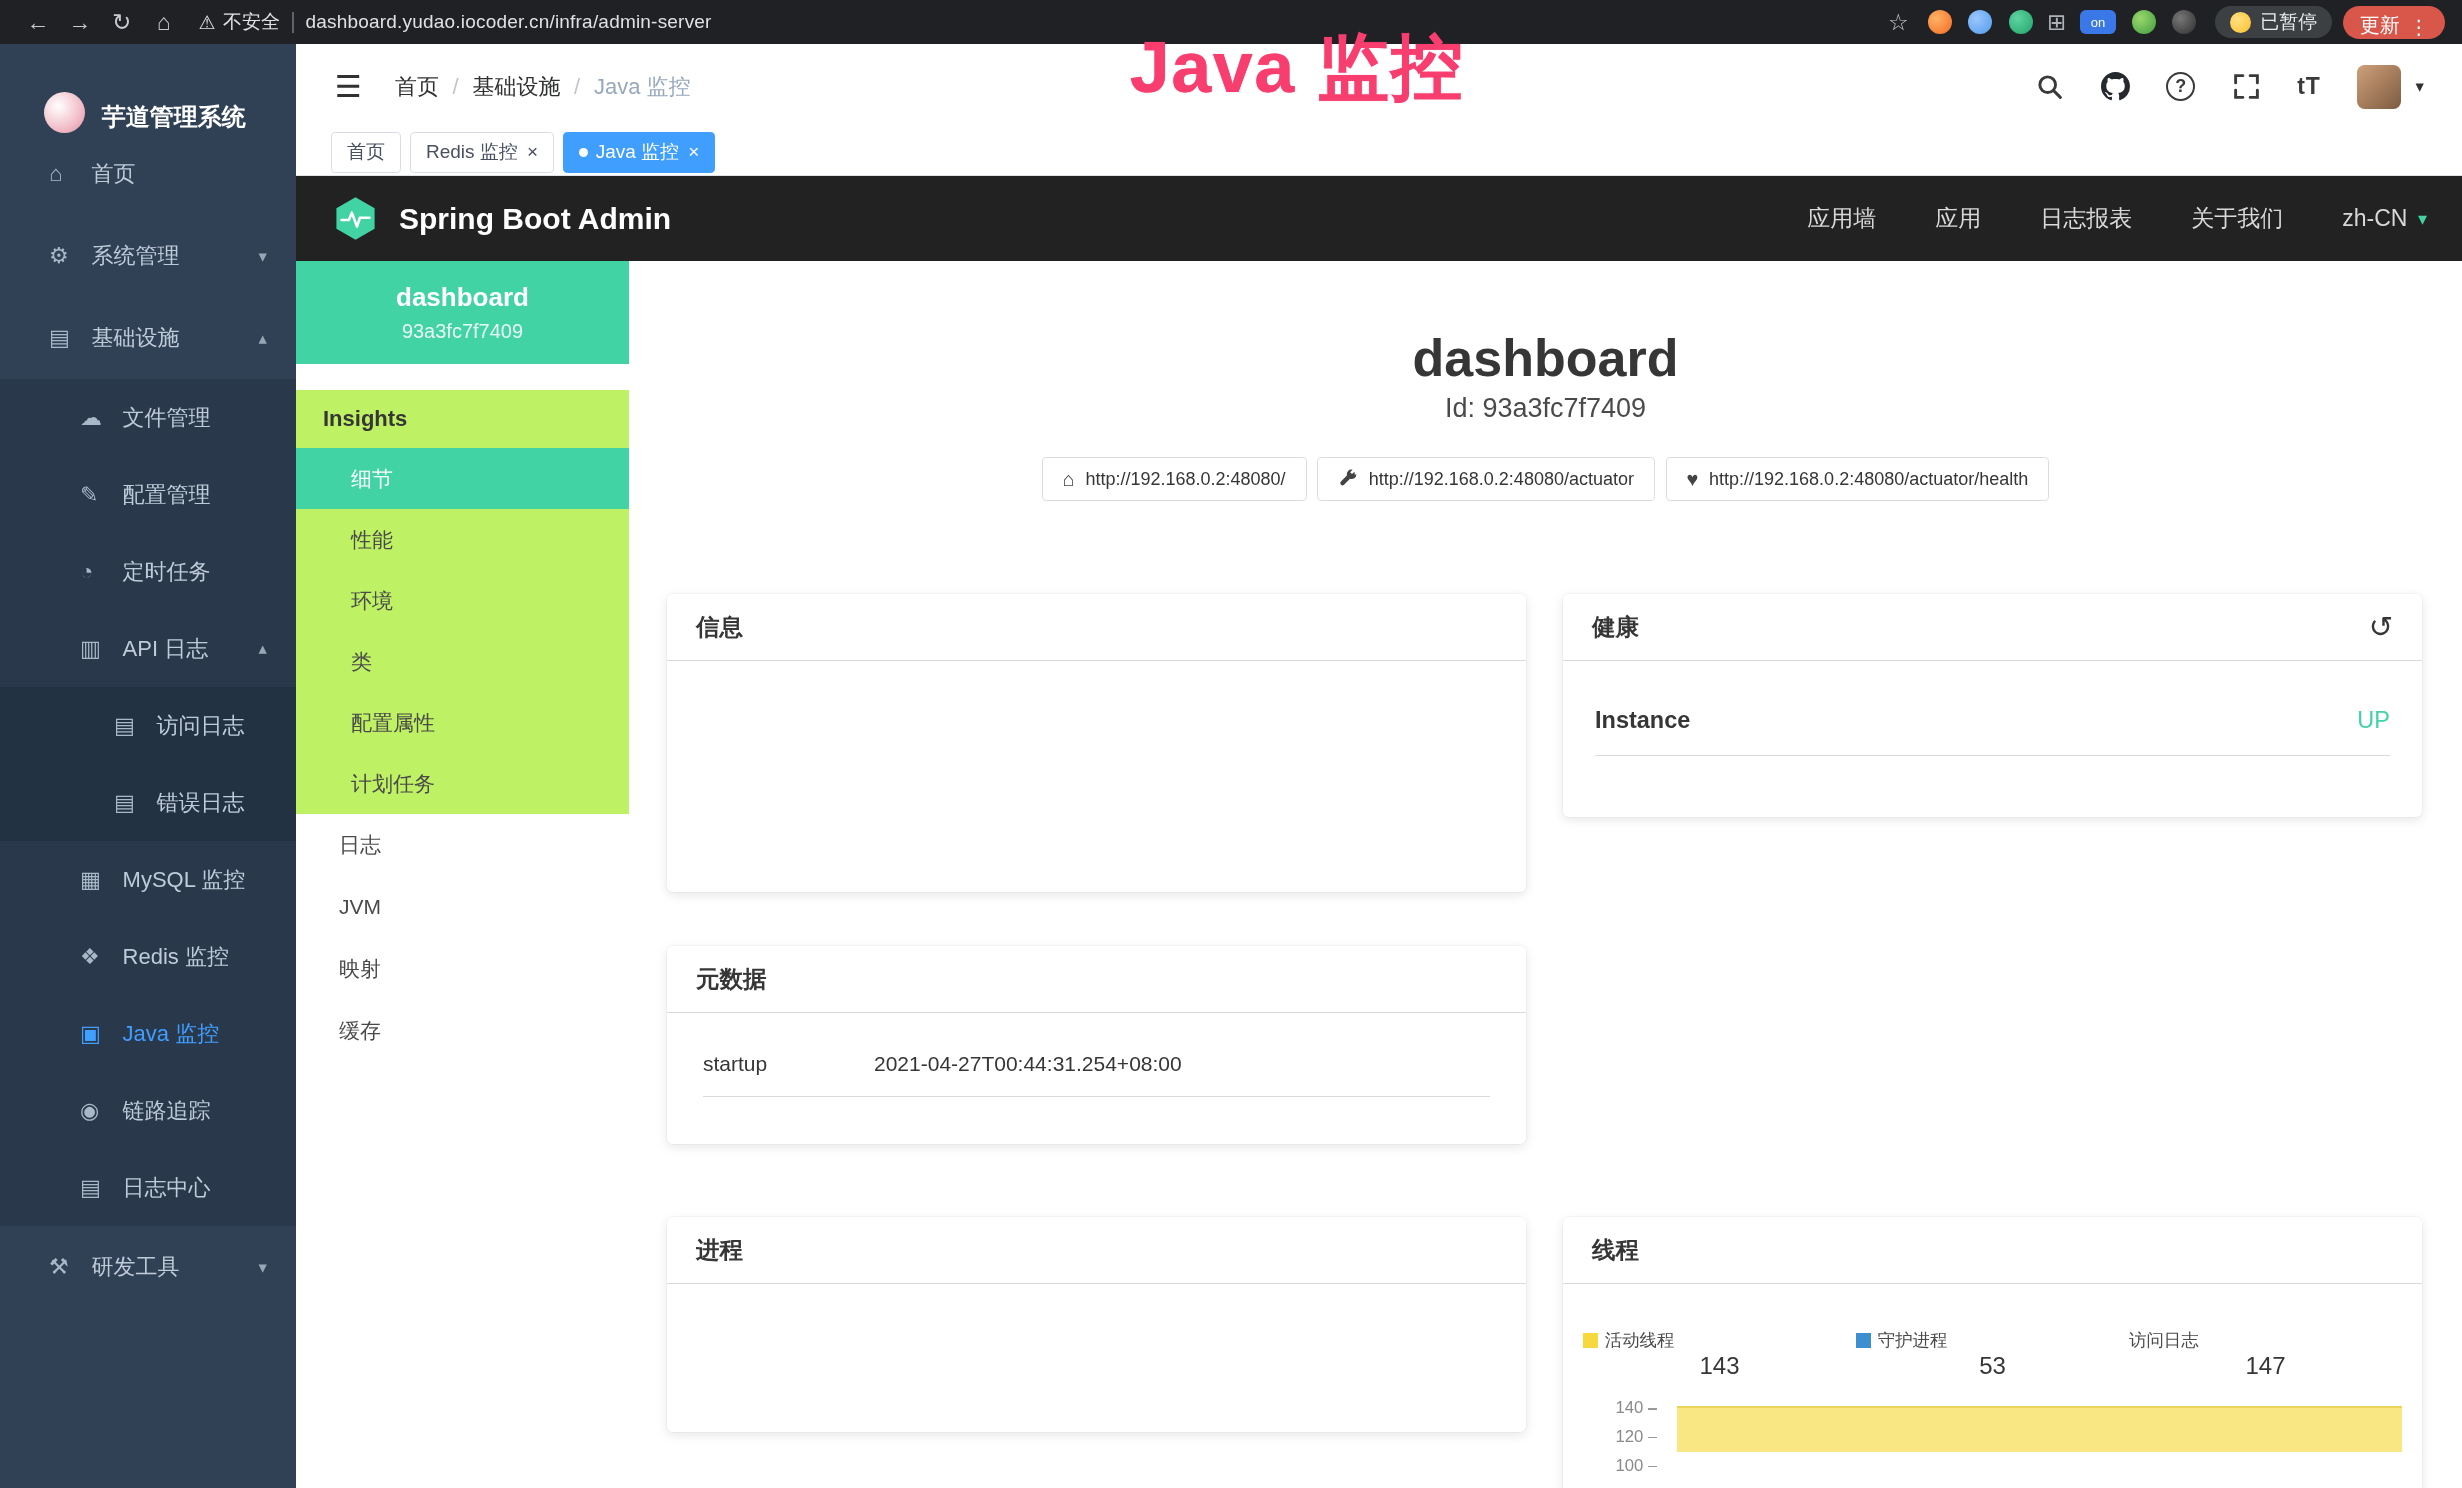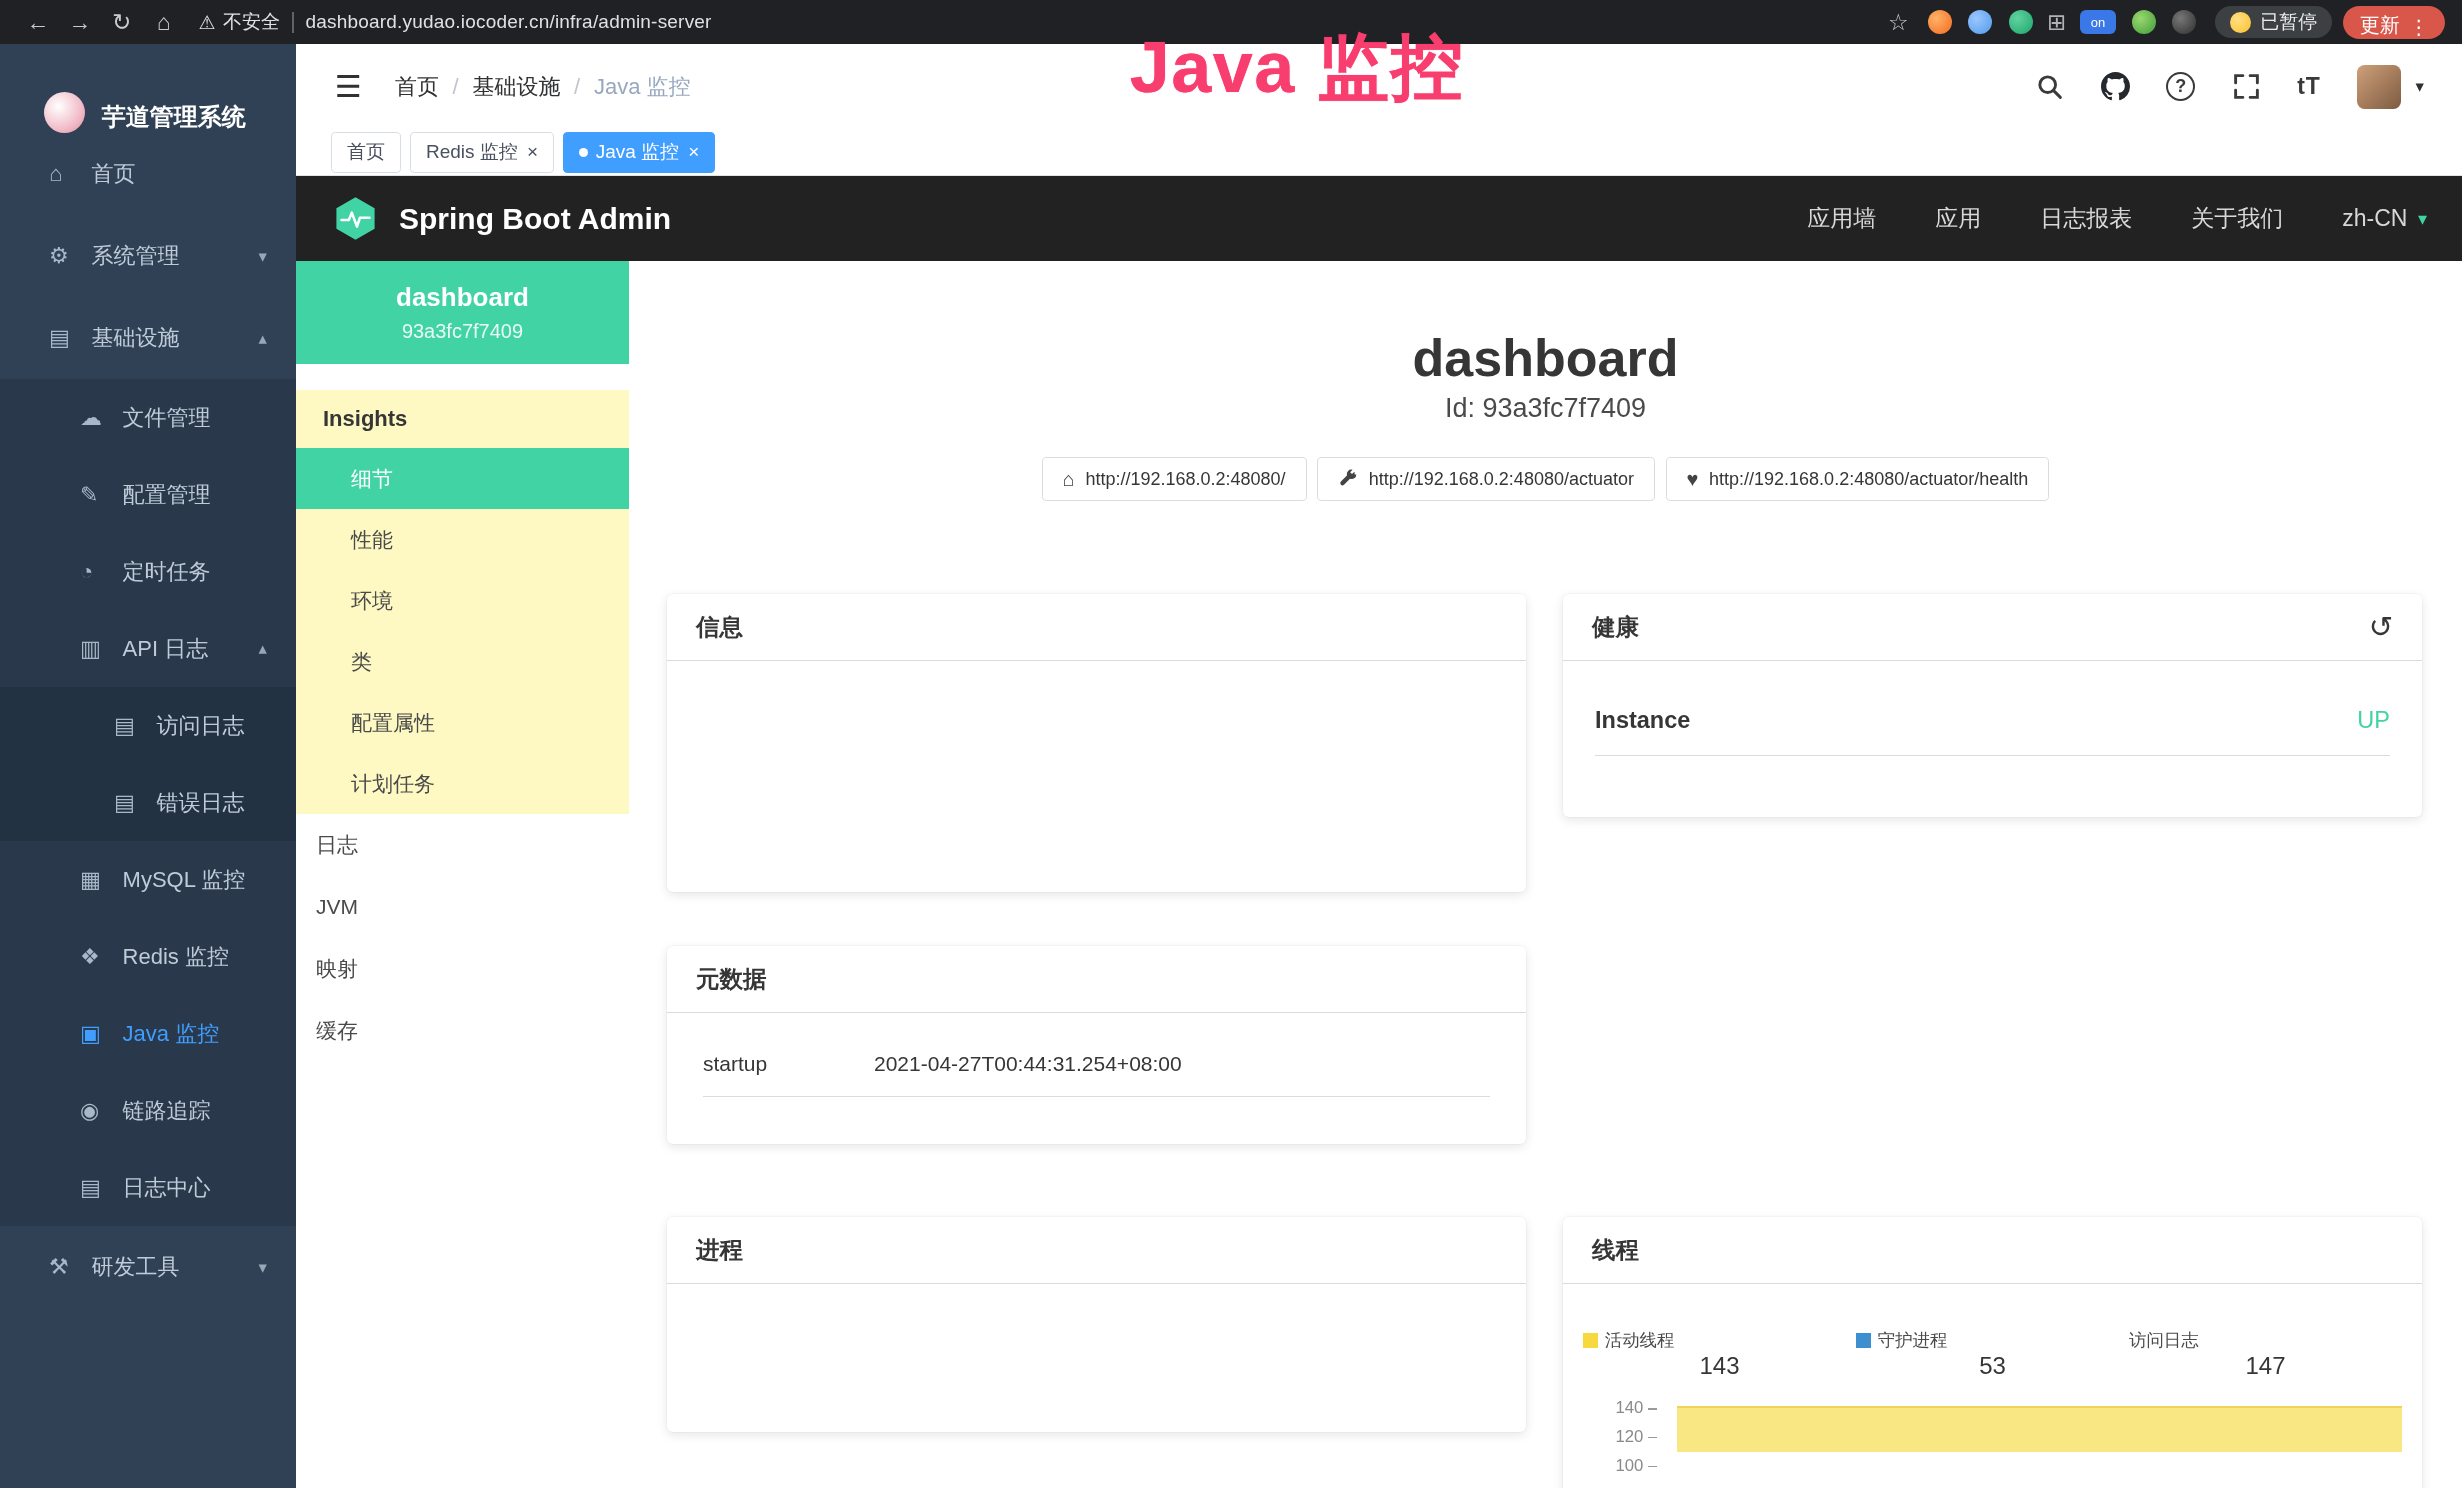--- a/index.html
+++ b/index.html
@@ -77,7 +77,7 @@
   .inst-name{font-size:26px;font-weight:bold}
   .inst-id{font-size:20px;opacity:.88}
   .inst-gap{height:26px;background:#fff}
-  .inst-group{background:#fef9c3}
+  .inst-group{background:#bef264}
   .inst-glabel{height:58px;display:flex;align-items:center;padding-left:27px;font-size:22px;font-weight:bold;color:#363636}
   .inst-item{height:61px;display:flex;align-items:center;font-size:21px;color:#4a4a4a;cursor:pointer}
   .inst-group .inst-item{padding-left:55px}

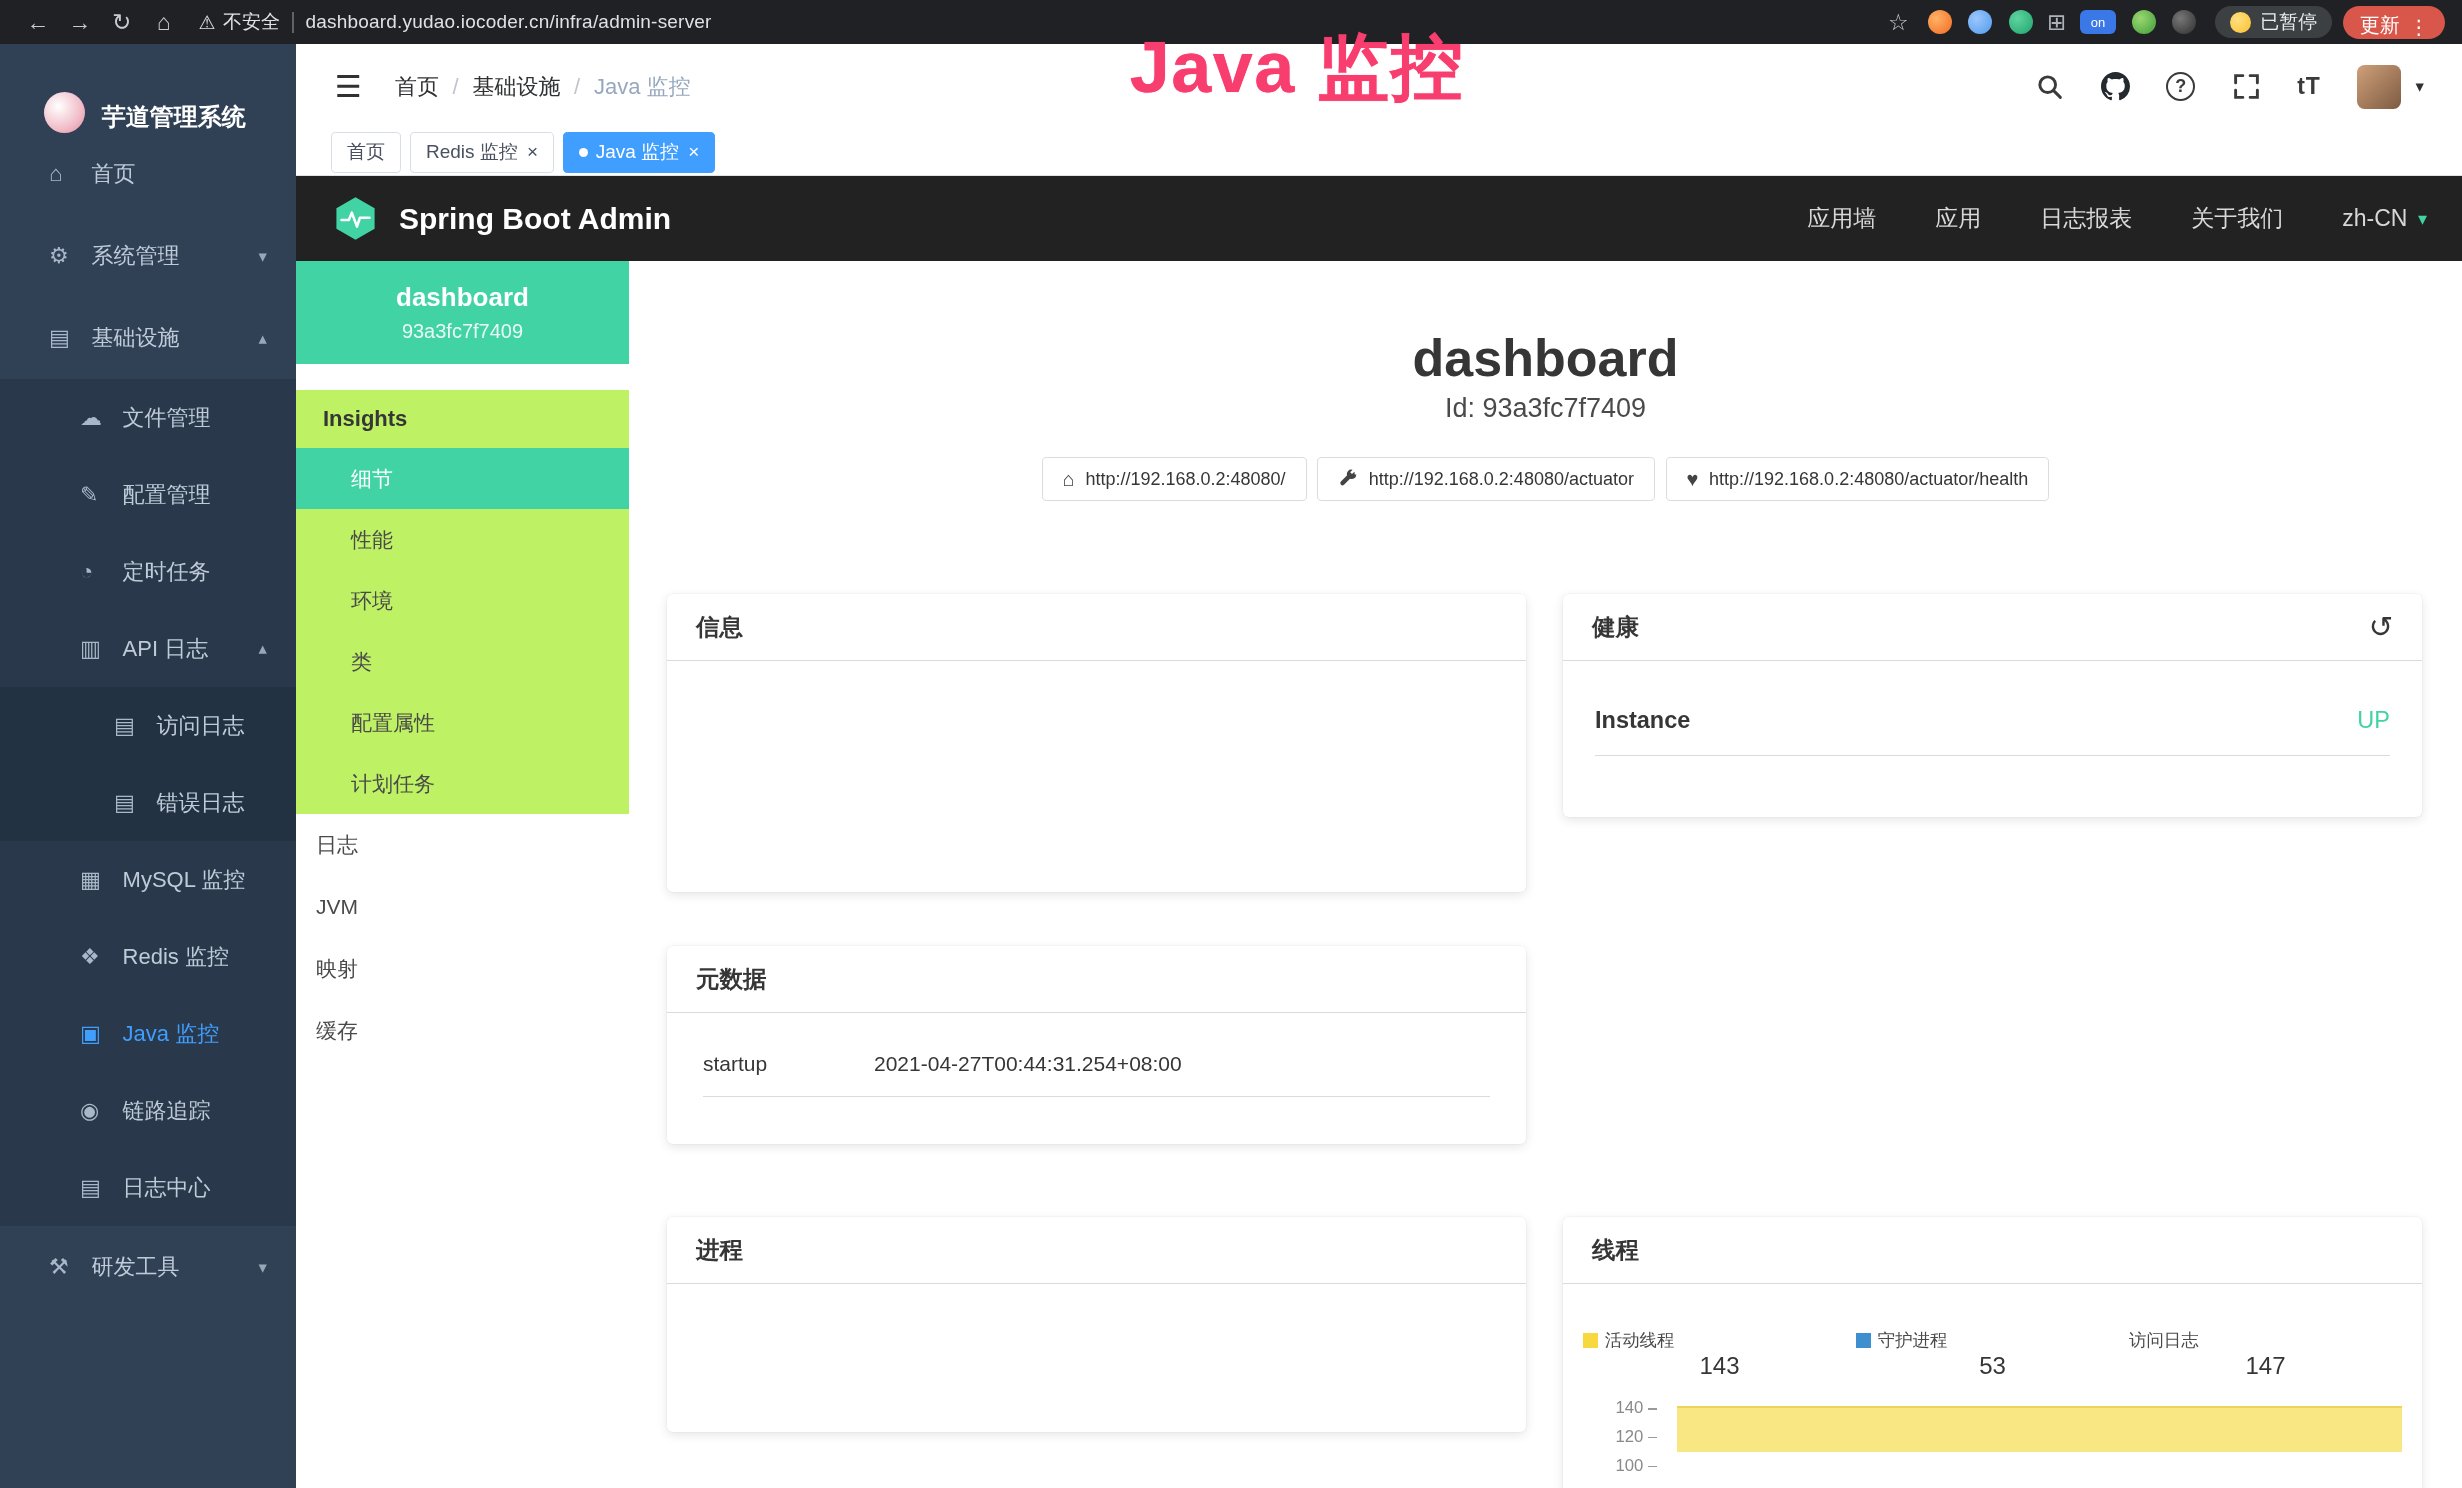--- a/index.html
+++ b/index.html
@@ -82,7 +82,7 @@
   .inst-item{height:61px;display:flex;align-items:center;font-size:21px;color:#4a4a4a;cursor:pointer}
   .inst-group .inst-item{padding-left:55px}
   .inst-item.active{background:#42d3a5;color:#fff}
-  .inst-item.top{padding-left:20px;height:62px;background:#fff}
+  .inst-item.top{padding-left:43px;height:62px;background:#fff}
 
   
   .main{position:absolute;left:629px;top:261px;width:1833px;height:1228px;background:#fff;z-index:1}

